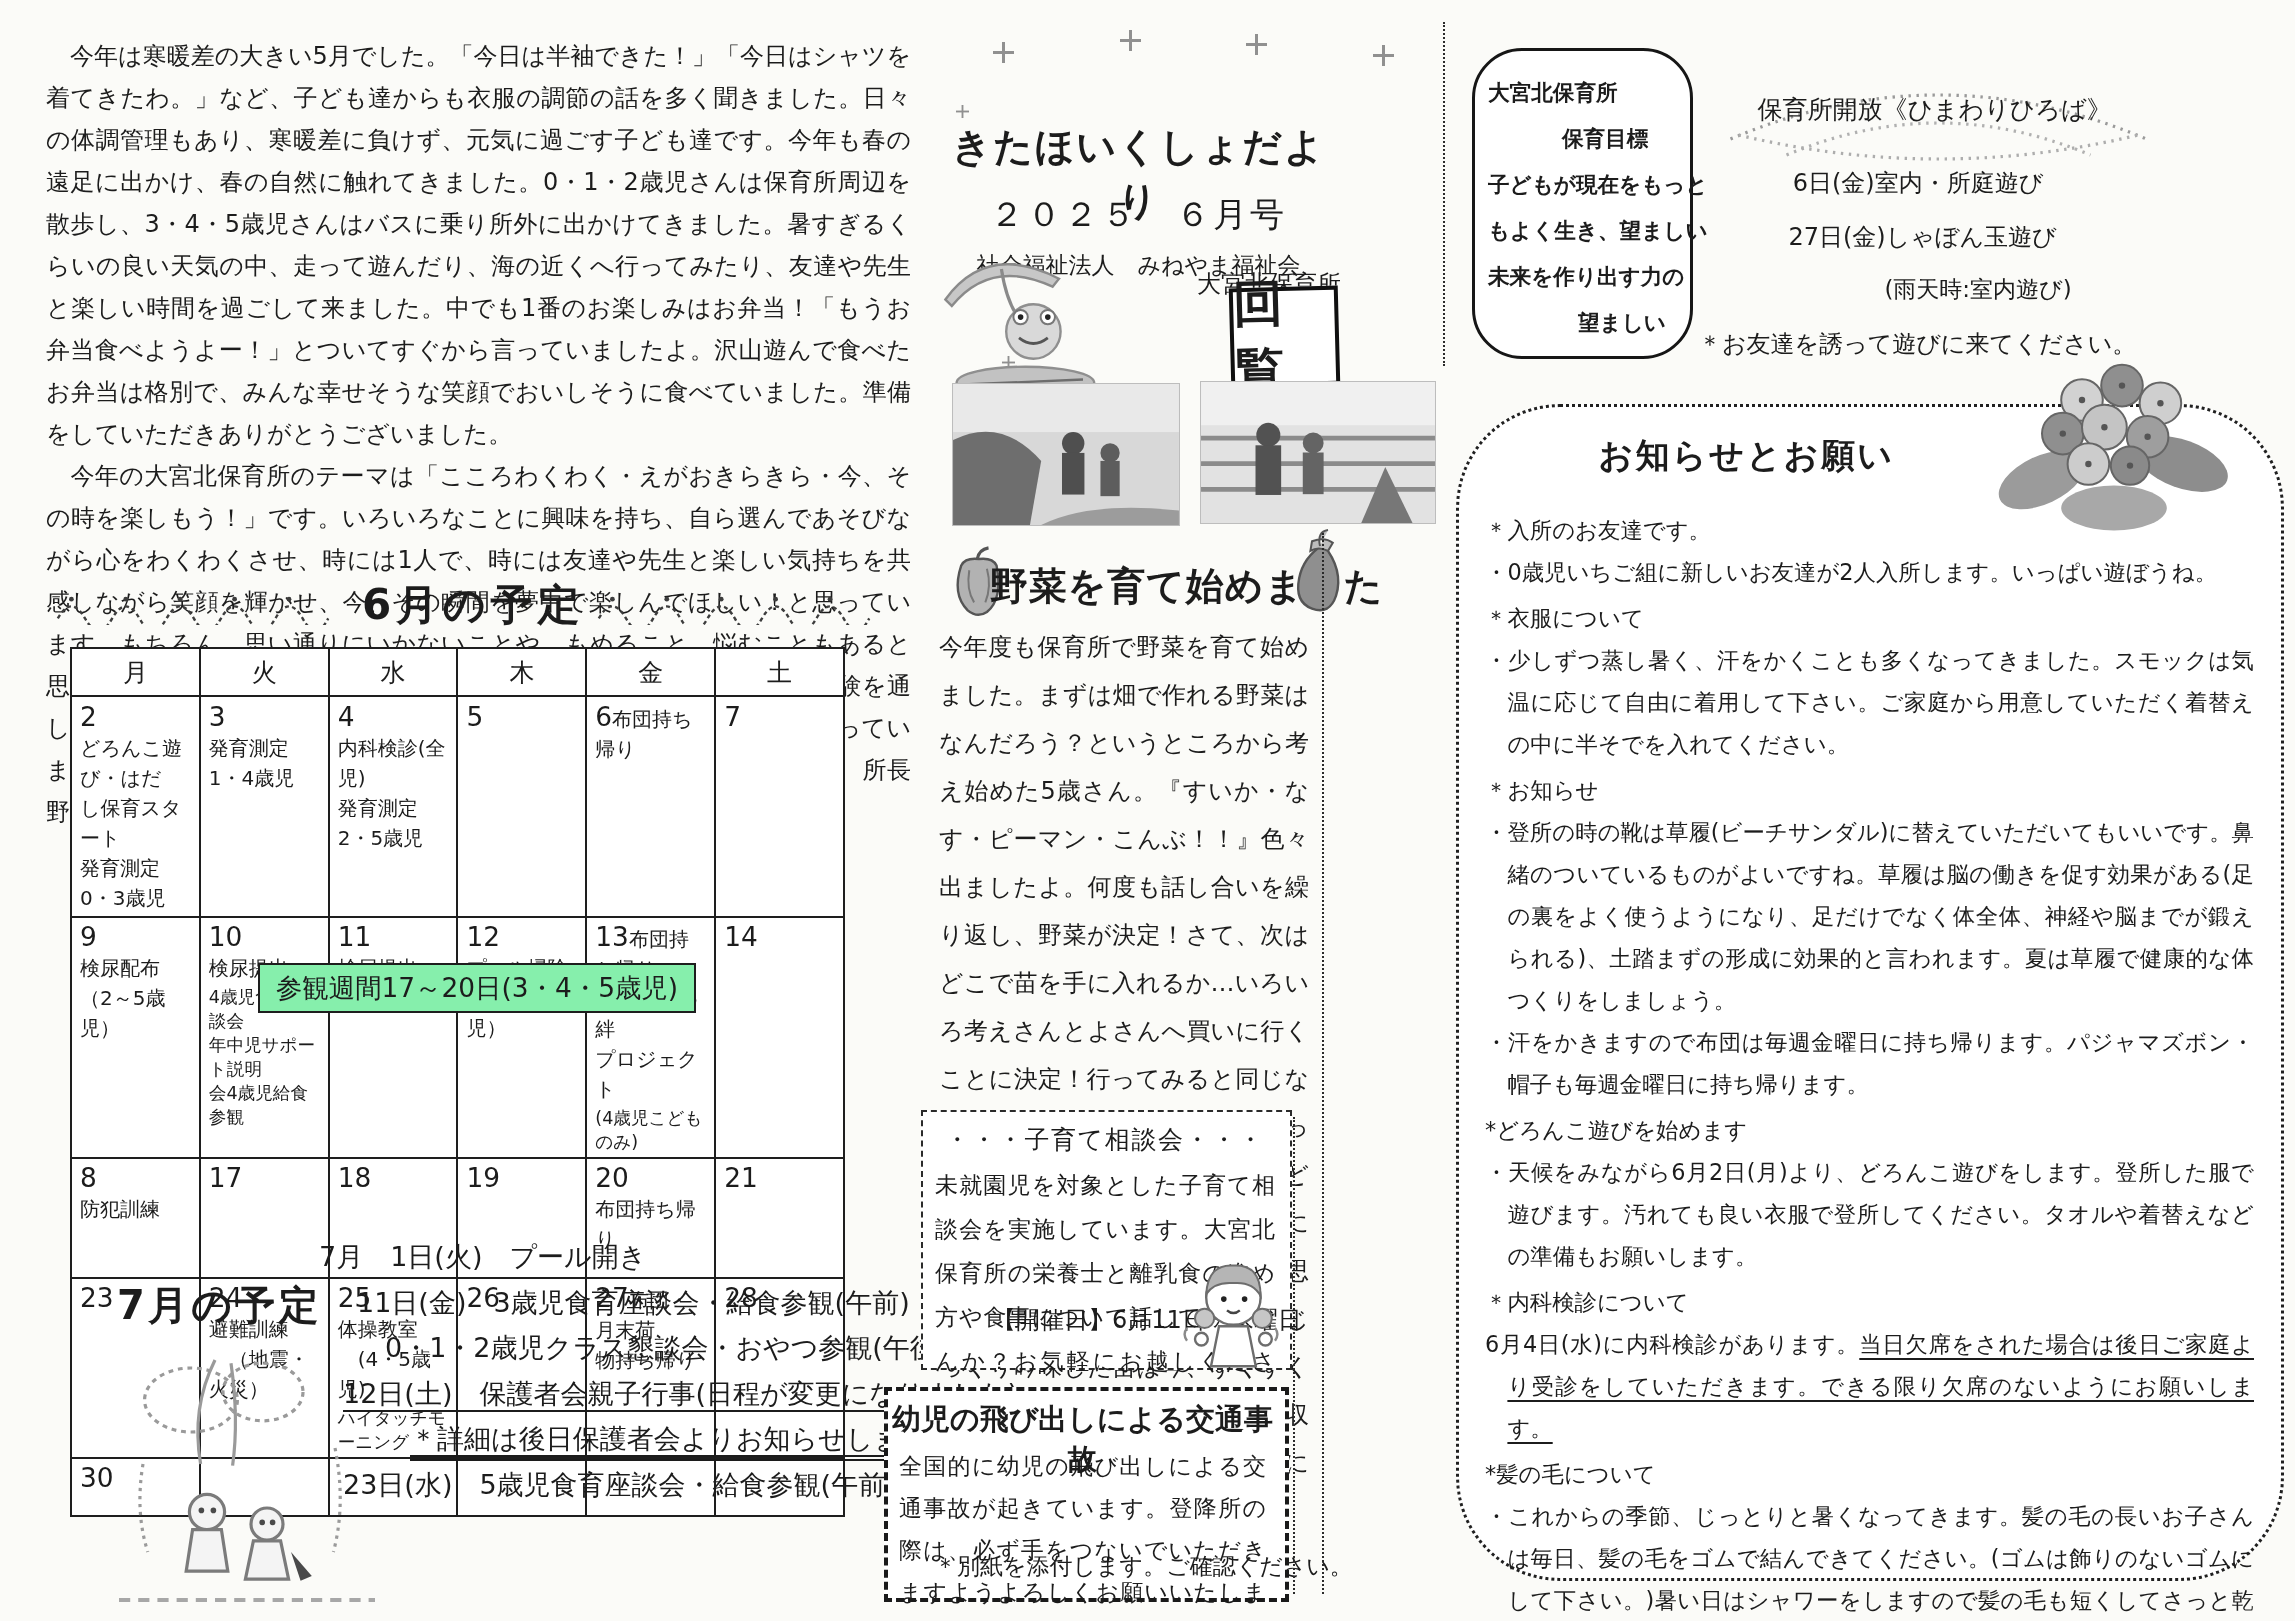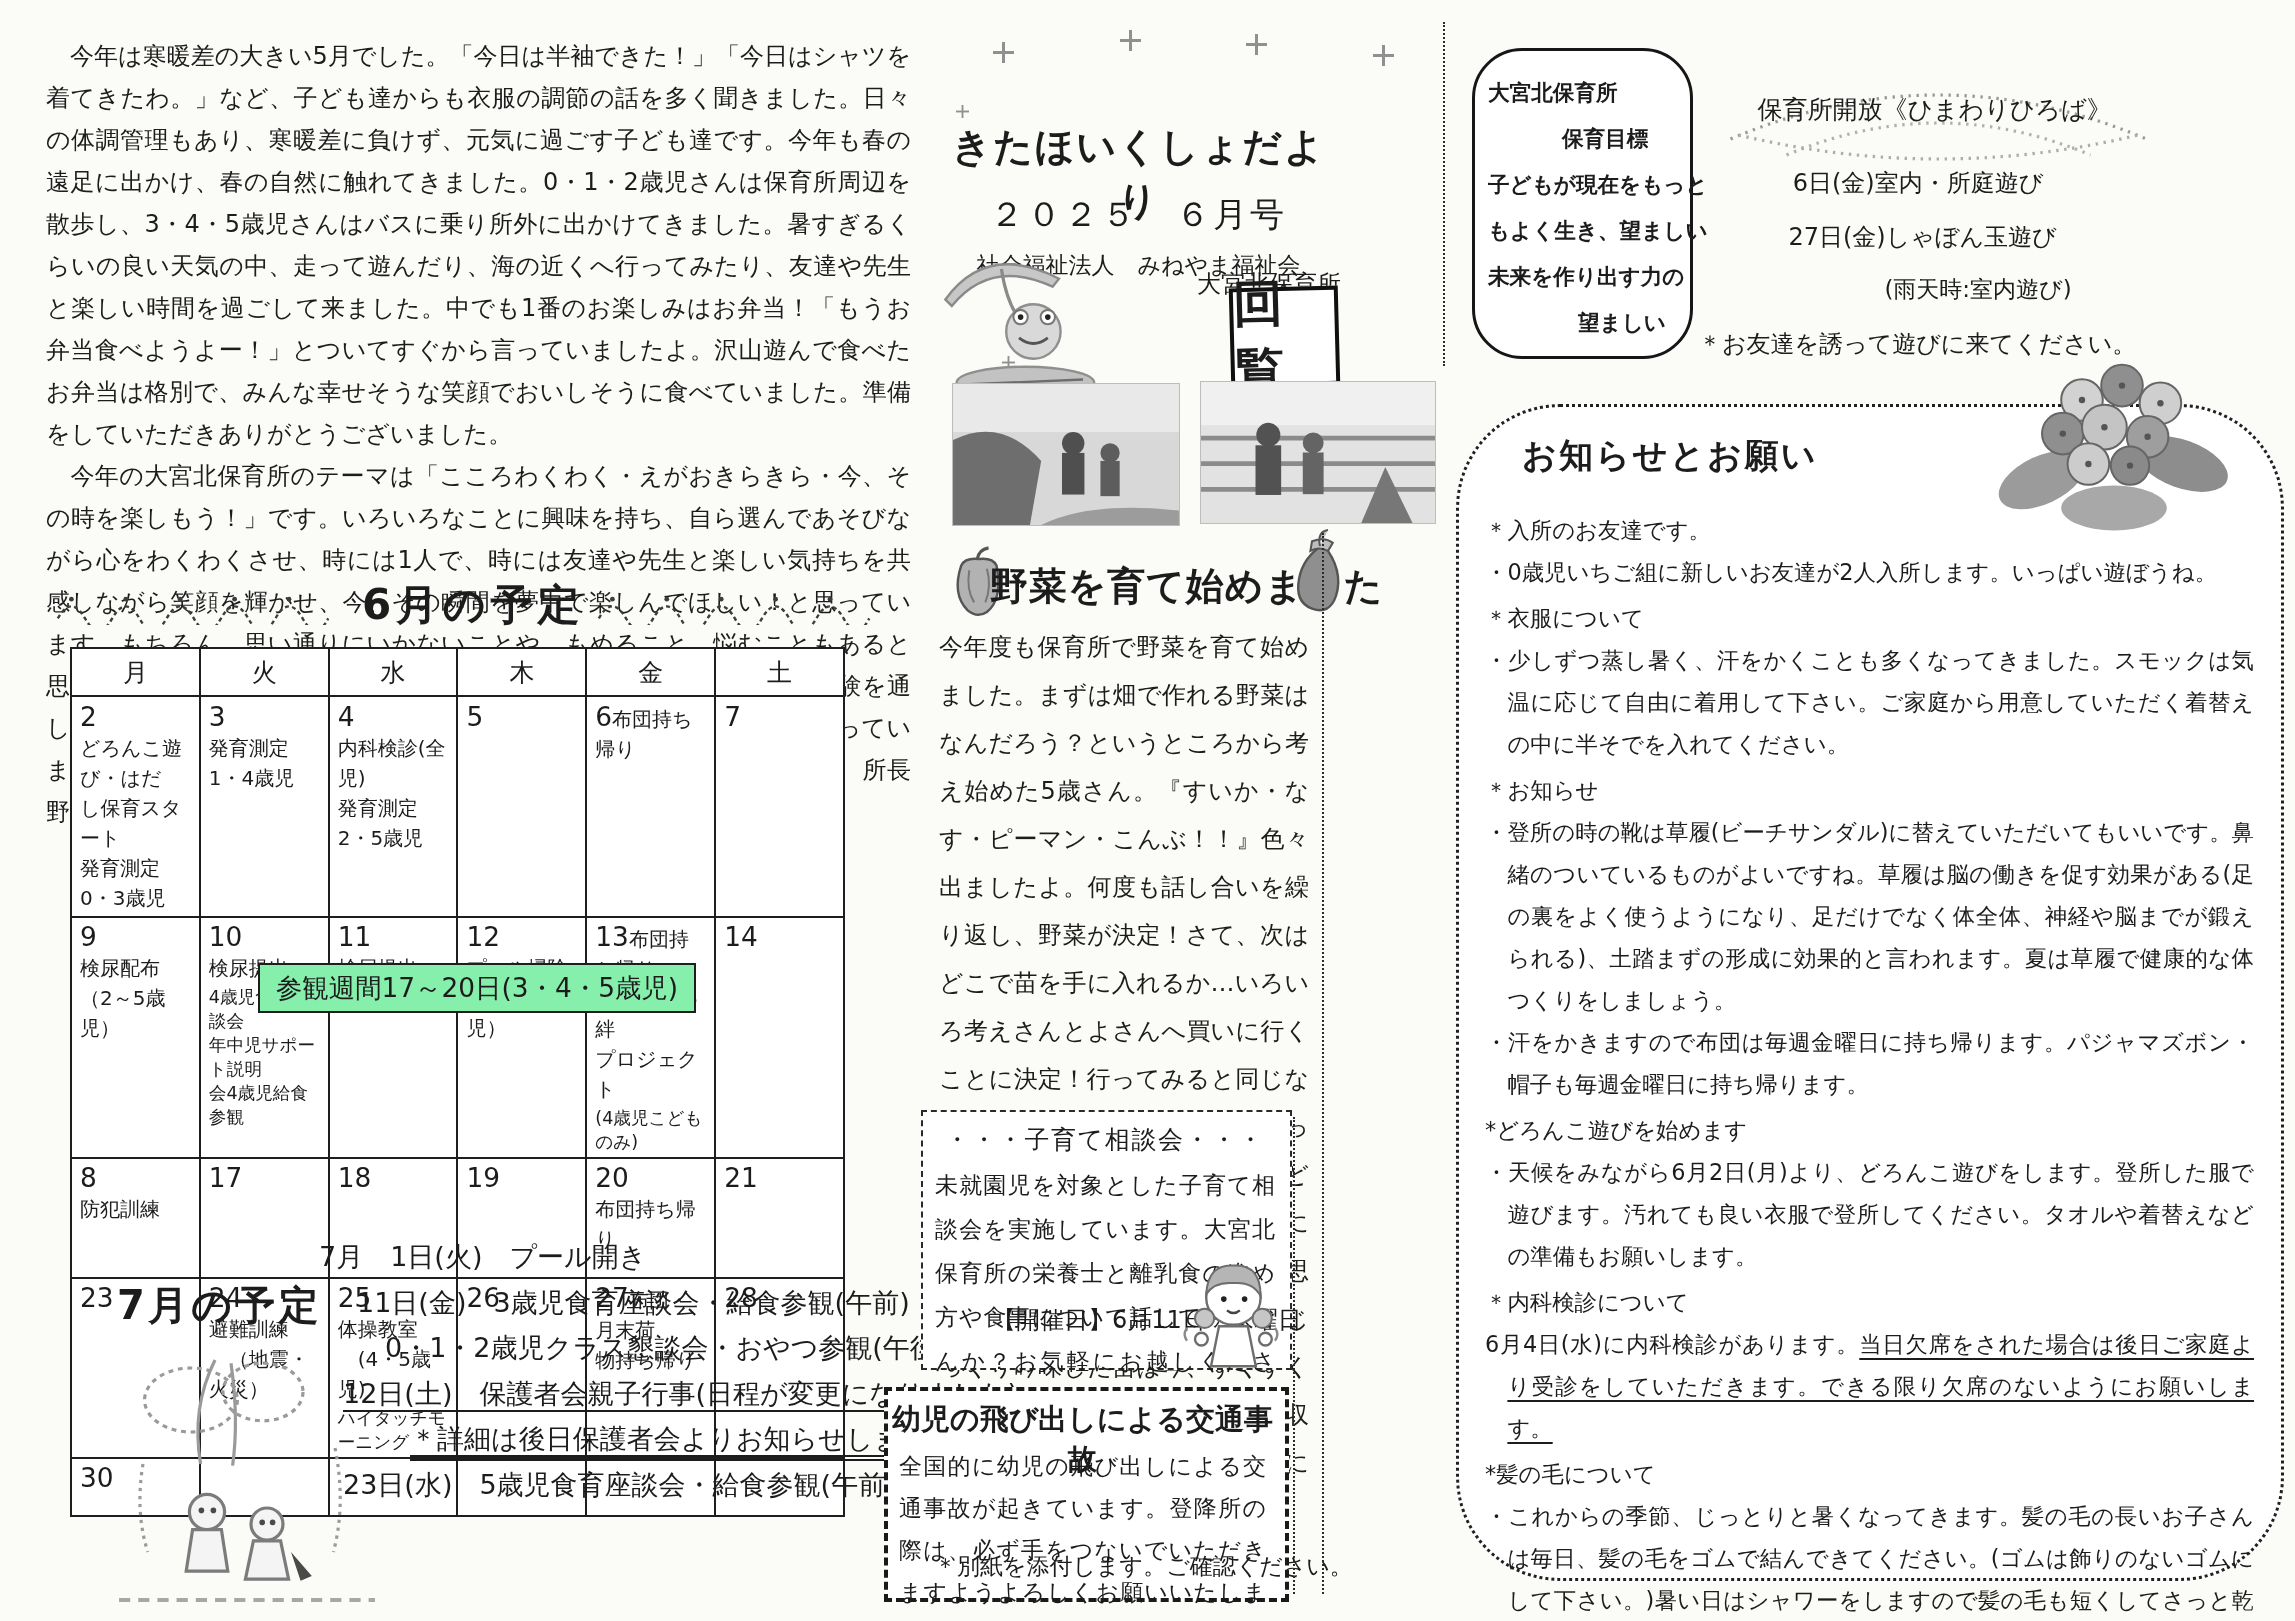--- a/index.html
+++ b/index.html
@@ -63,7 +63,7 @@
   .hima-l4{left:1698px;top:328px;width:481px;text-align:left;font-size:24px;}
   .announce{left:1456px;top:404px;width:828px;height:1177px;border:3.2px dotted #202020;
             border-radius:104px;background:#fff;box-sizing:border-box;}
-  .an-title{left:1522px;top:433px;width:449px;font-size:34px;font-weight:800;
+  .an-title{left:1522px;top:433px;width:449px;text-align:center;font-size:34px;font-weight:800;
             letter-spacing:2.4px;z-index:2;}
   .an-list{left:1485px;top:505px;width:769px;z-index:2;}
   .an-line{font-size:22.4px;line-height:42px;padding-left:1em;text-indent:-1em;text-align:justify;}

